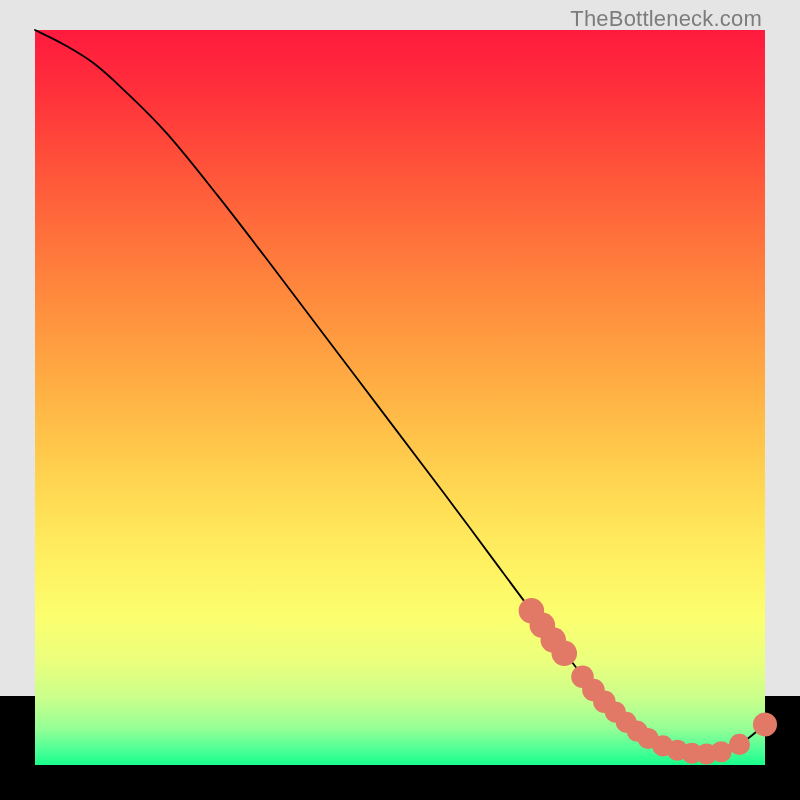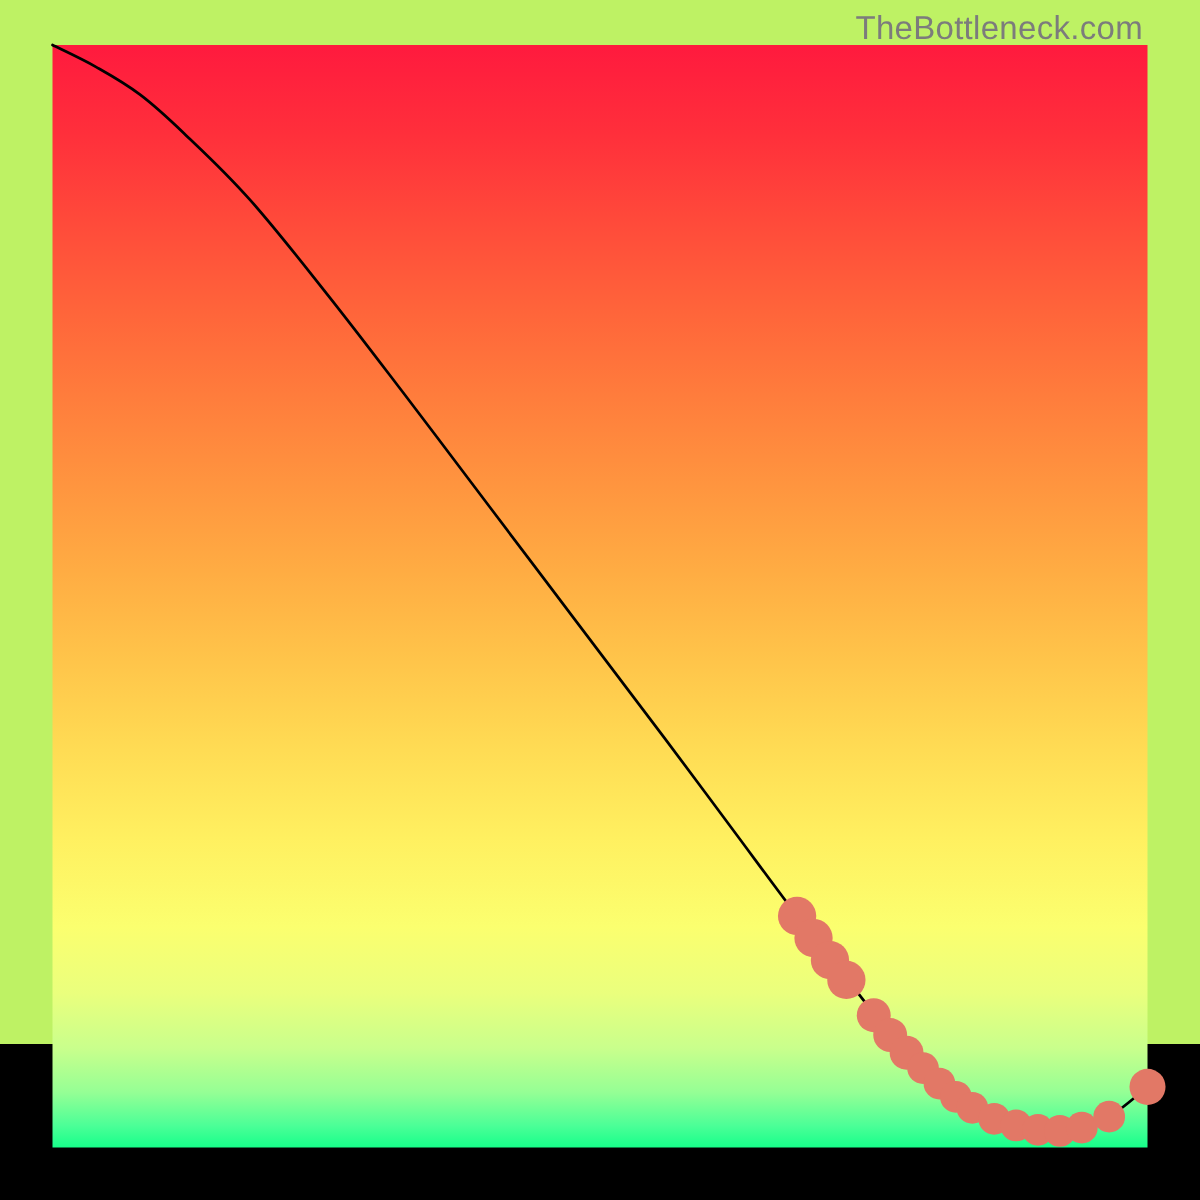--- a/index.html
+++ b/index.html
@@ -15,7 +15,7 @@
     position: relative;
     width: 800px;
     height: 696px;
-    background: #bef264;
+    background: #e5e5e5;
   }
   .plot-area {
     position: absolute;

